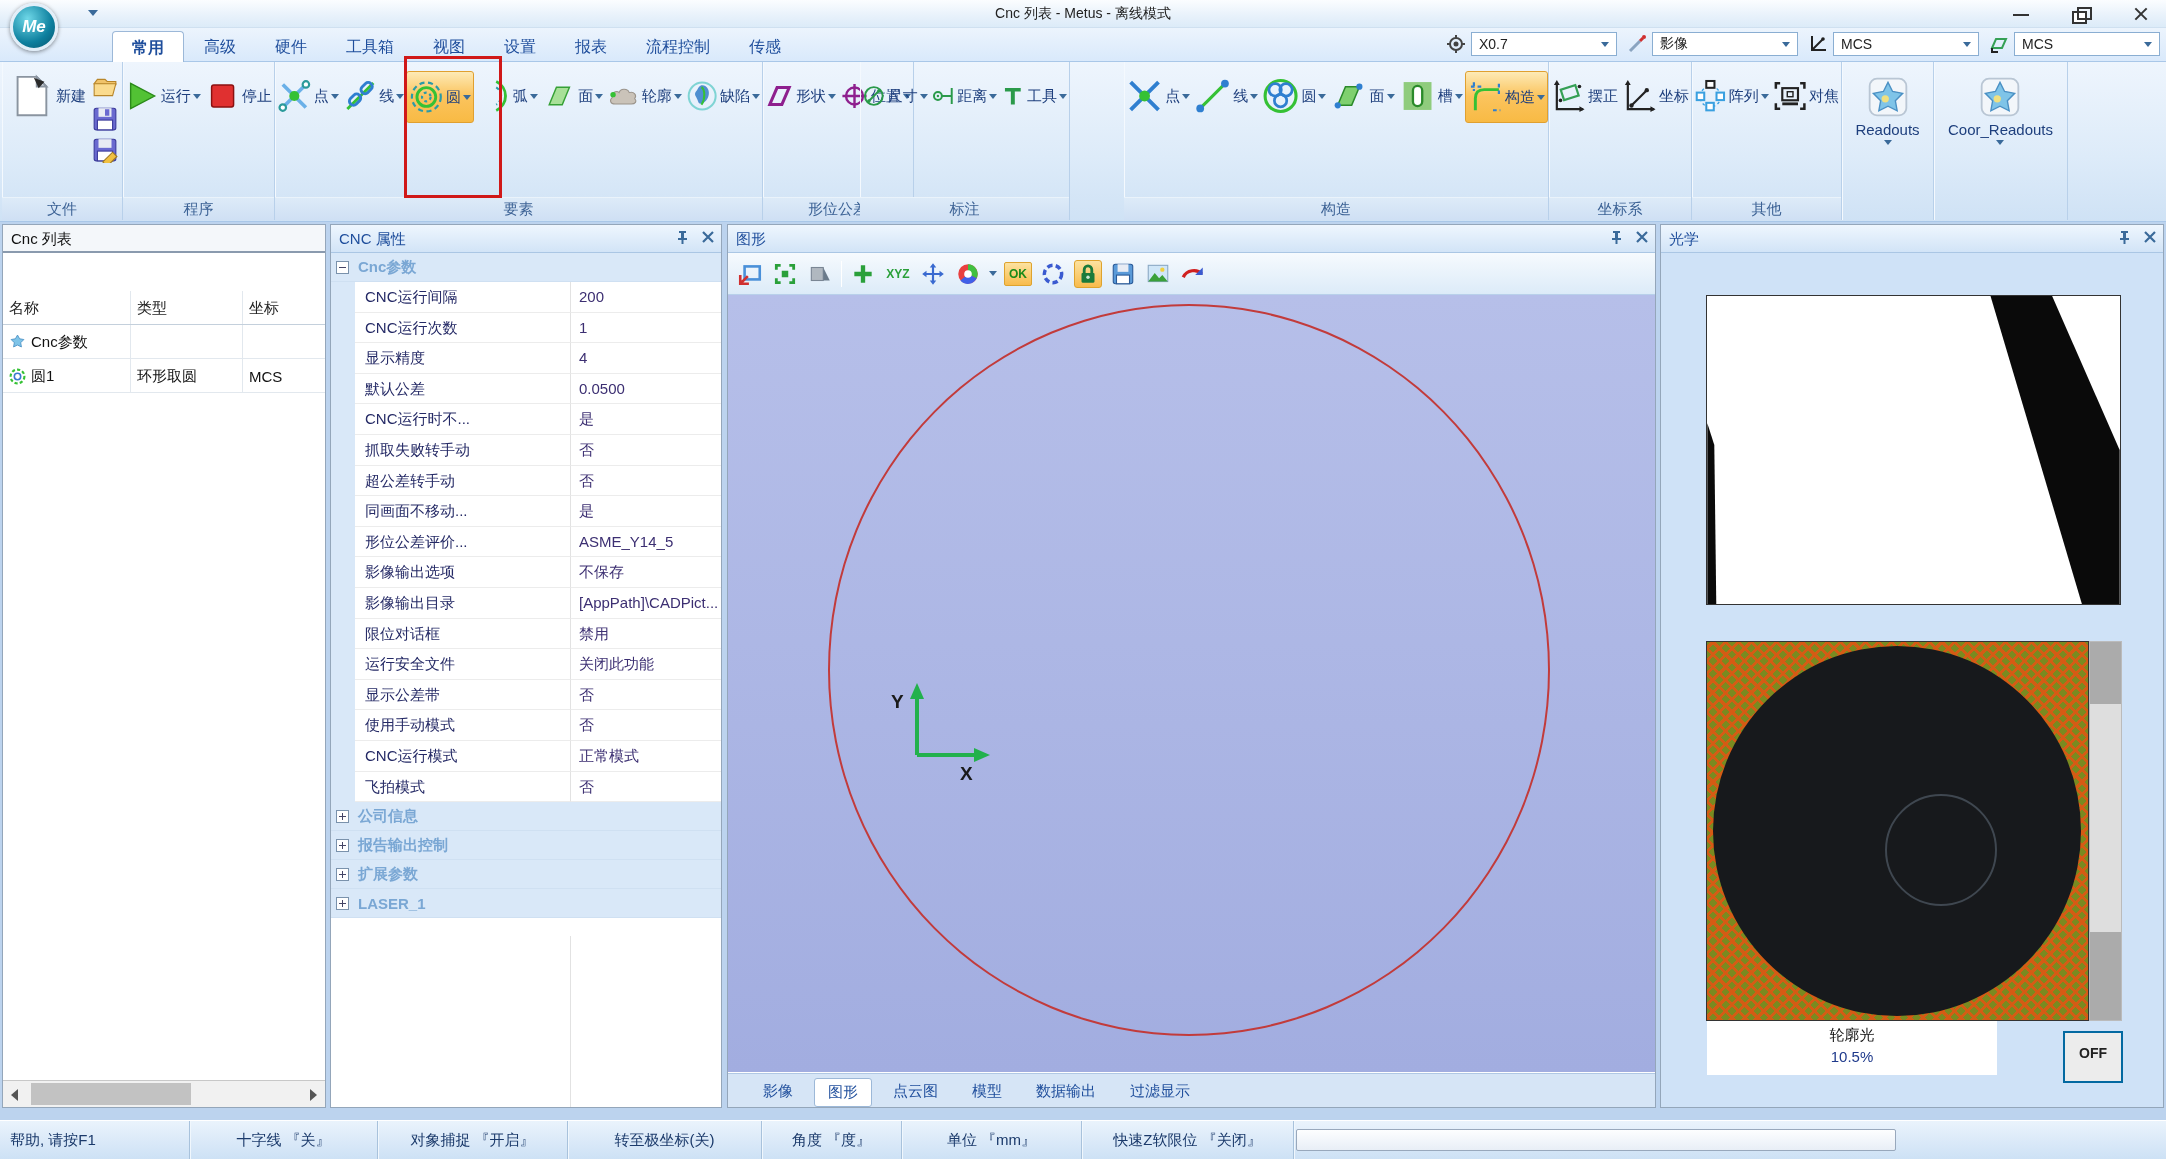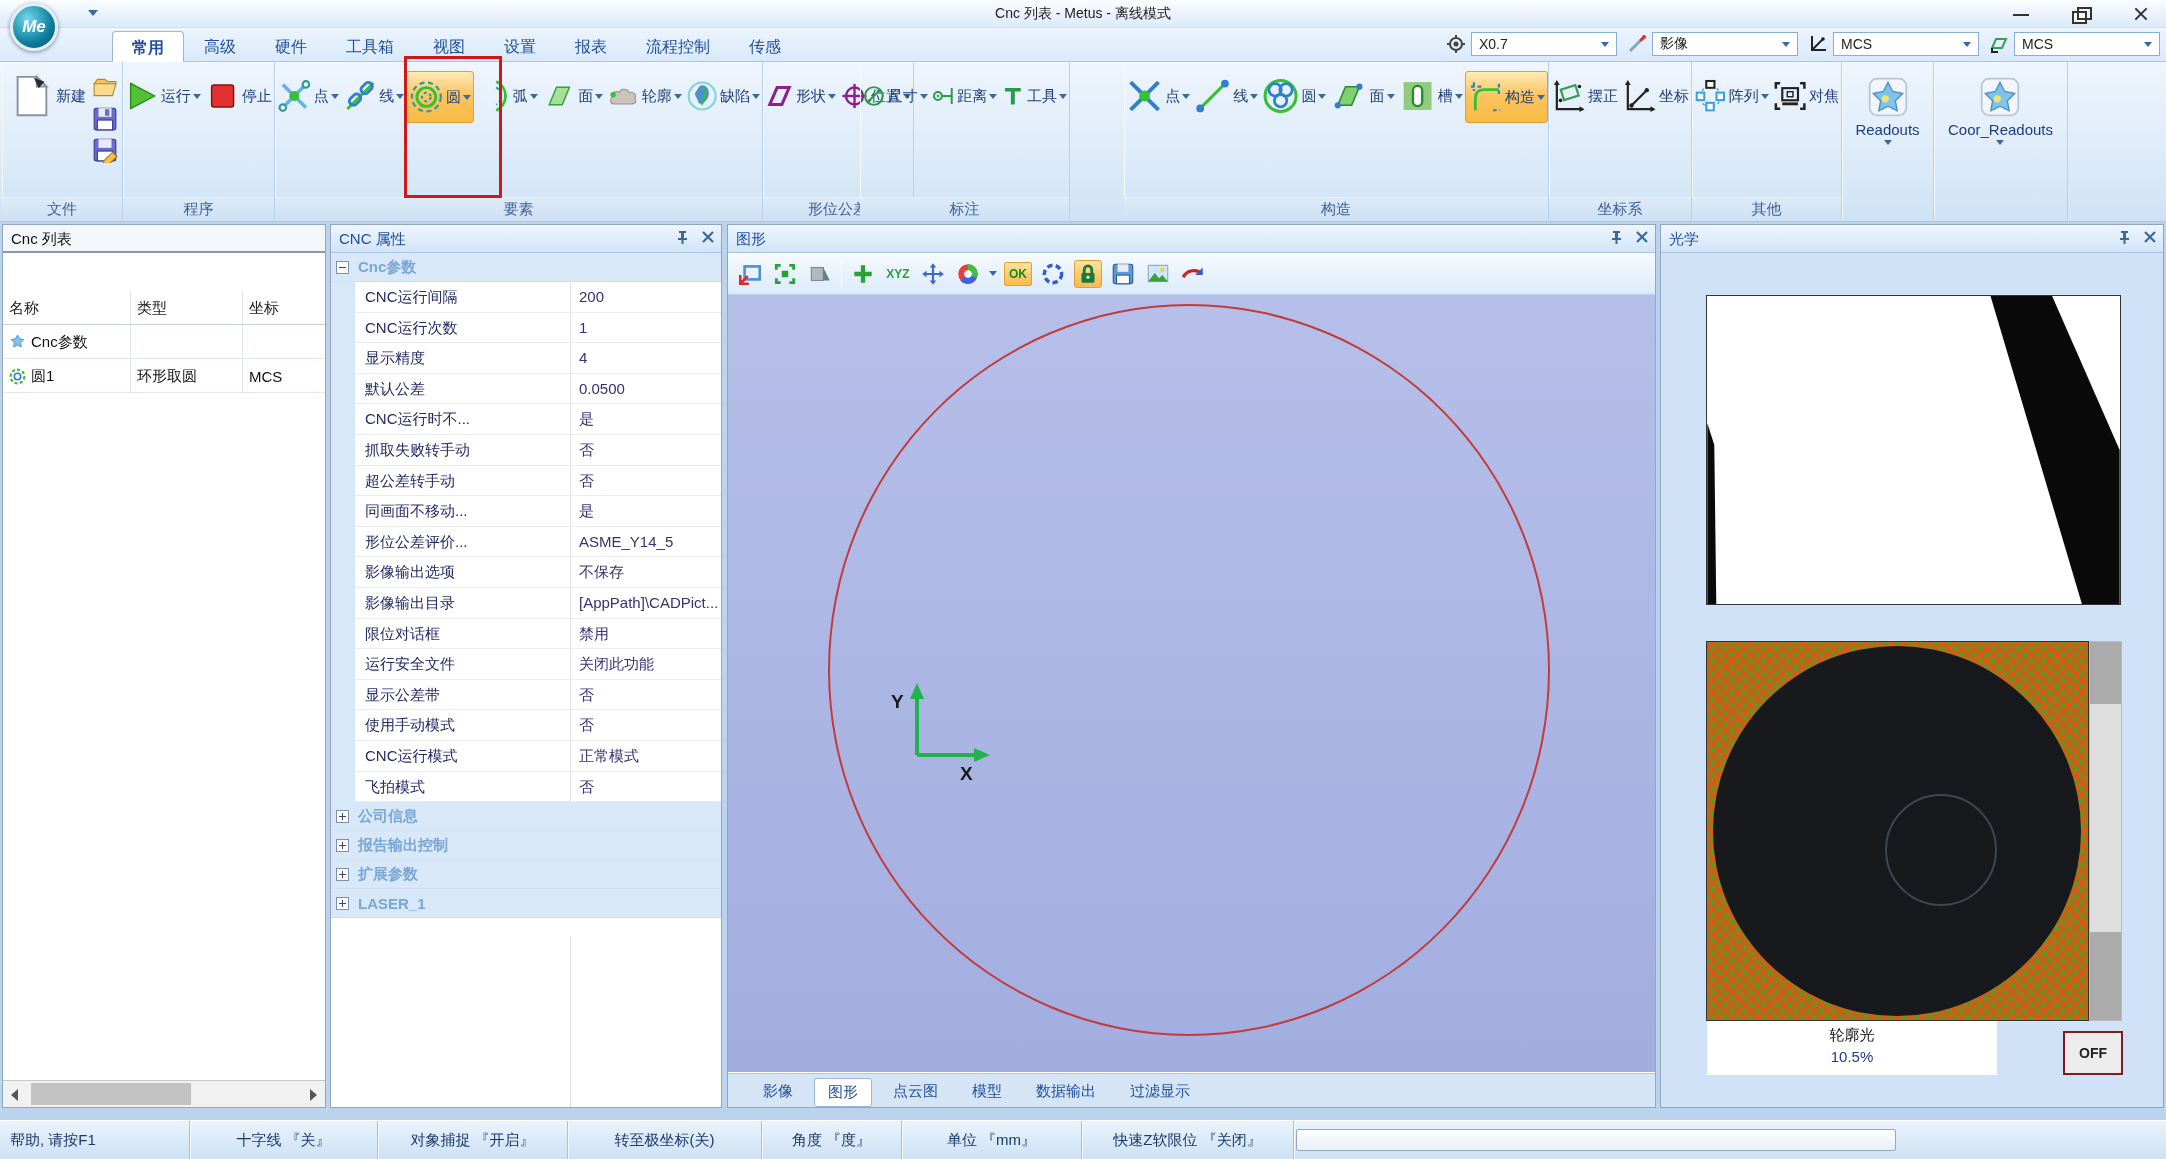--- a/index.html
+++ b/index.html
@@ -140,8 +140,8 @@
                 text-align:center; padding-top:5px; }
   .lightstrip .l1 { font-size:15px; color:#111; }
   .lightstrip .l2 { font-size:15px; color:#1f3a8c; margin-top:3px; }
-  .offbtn { position:absolute; left:402px; top:806px; width:60px; height:44px; background:#ececec;
-            border:2px solid #7f1d1d; font-size:14px; font-weight:bold; color:#222; text-align:center;
+  .offbtn { position:absolute; left:402px; top:806px; width:60px; height:52px; background:#ececec;
+            border:2px solid #0369a1; font-size:14px; font-weight:bold; color:#222; text-align:center;
             line-height:40px; cursor:pointer; }
 
   

